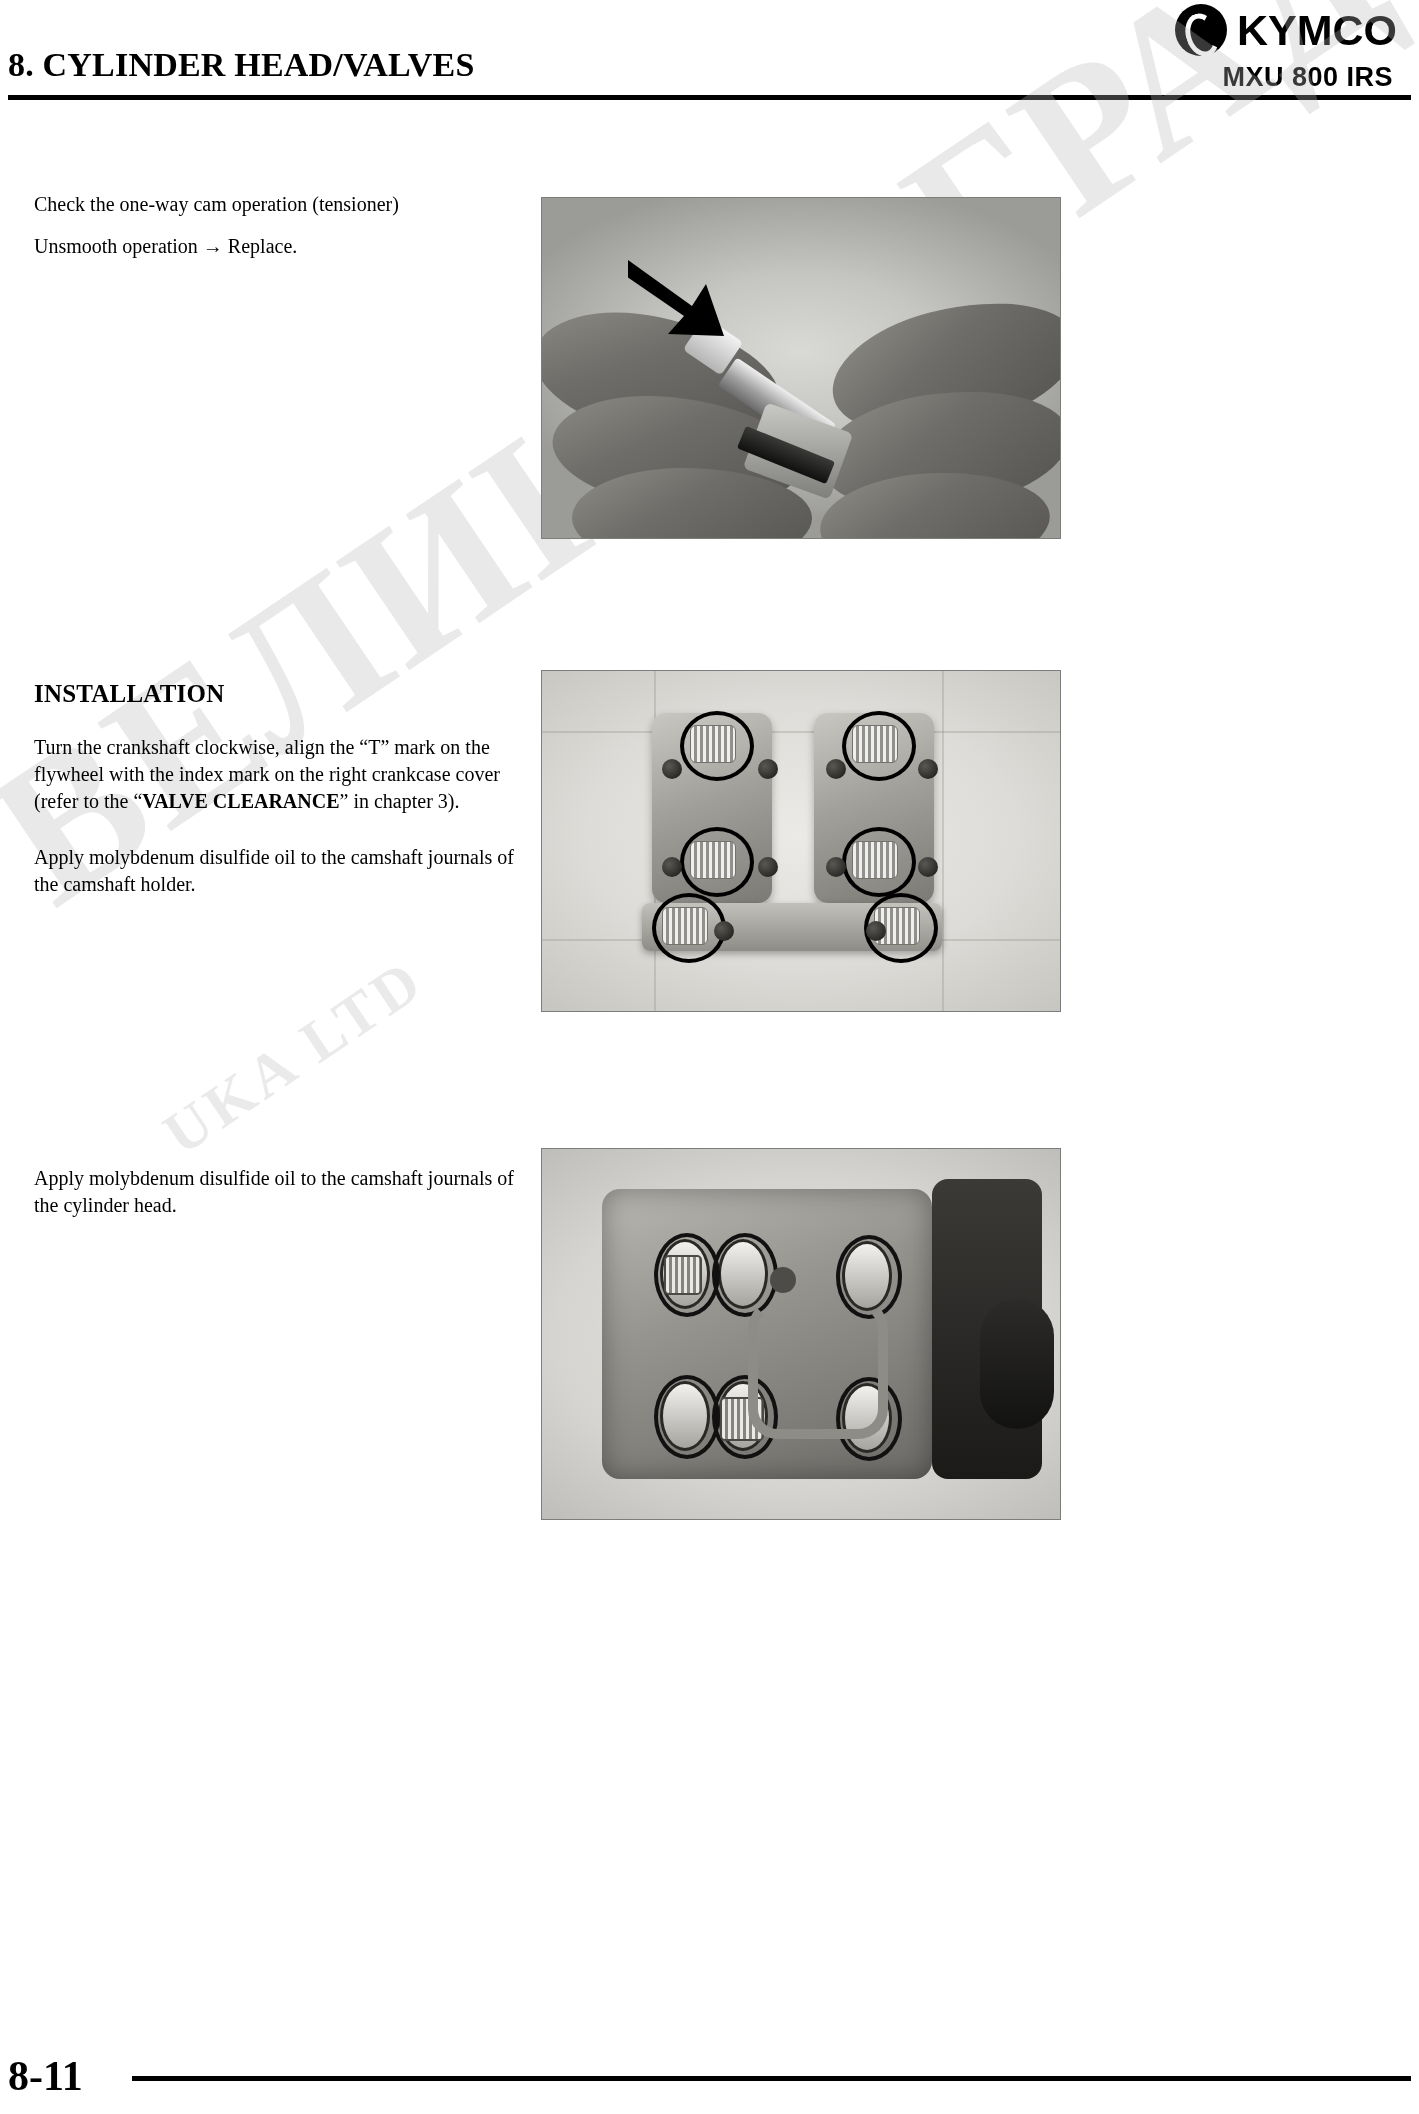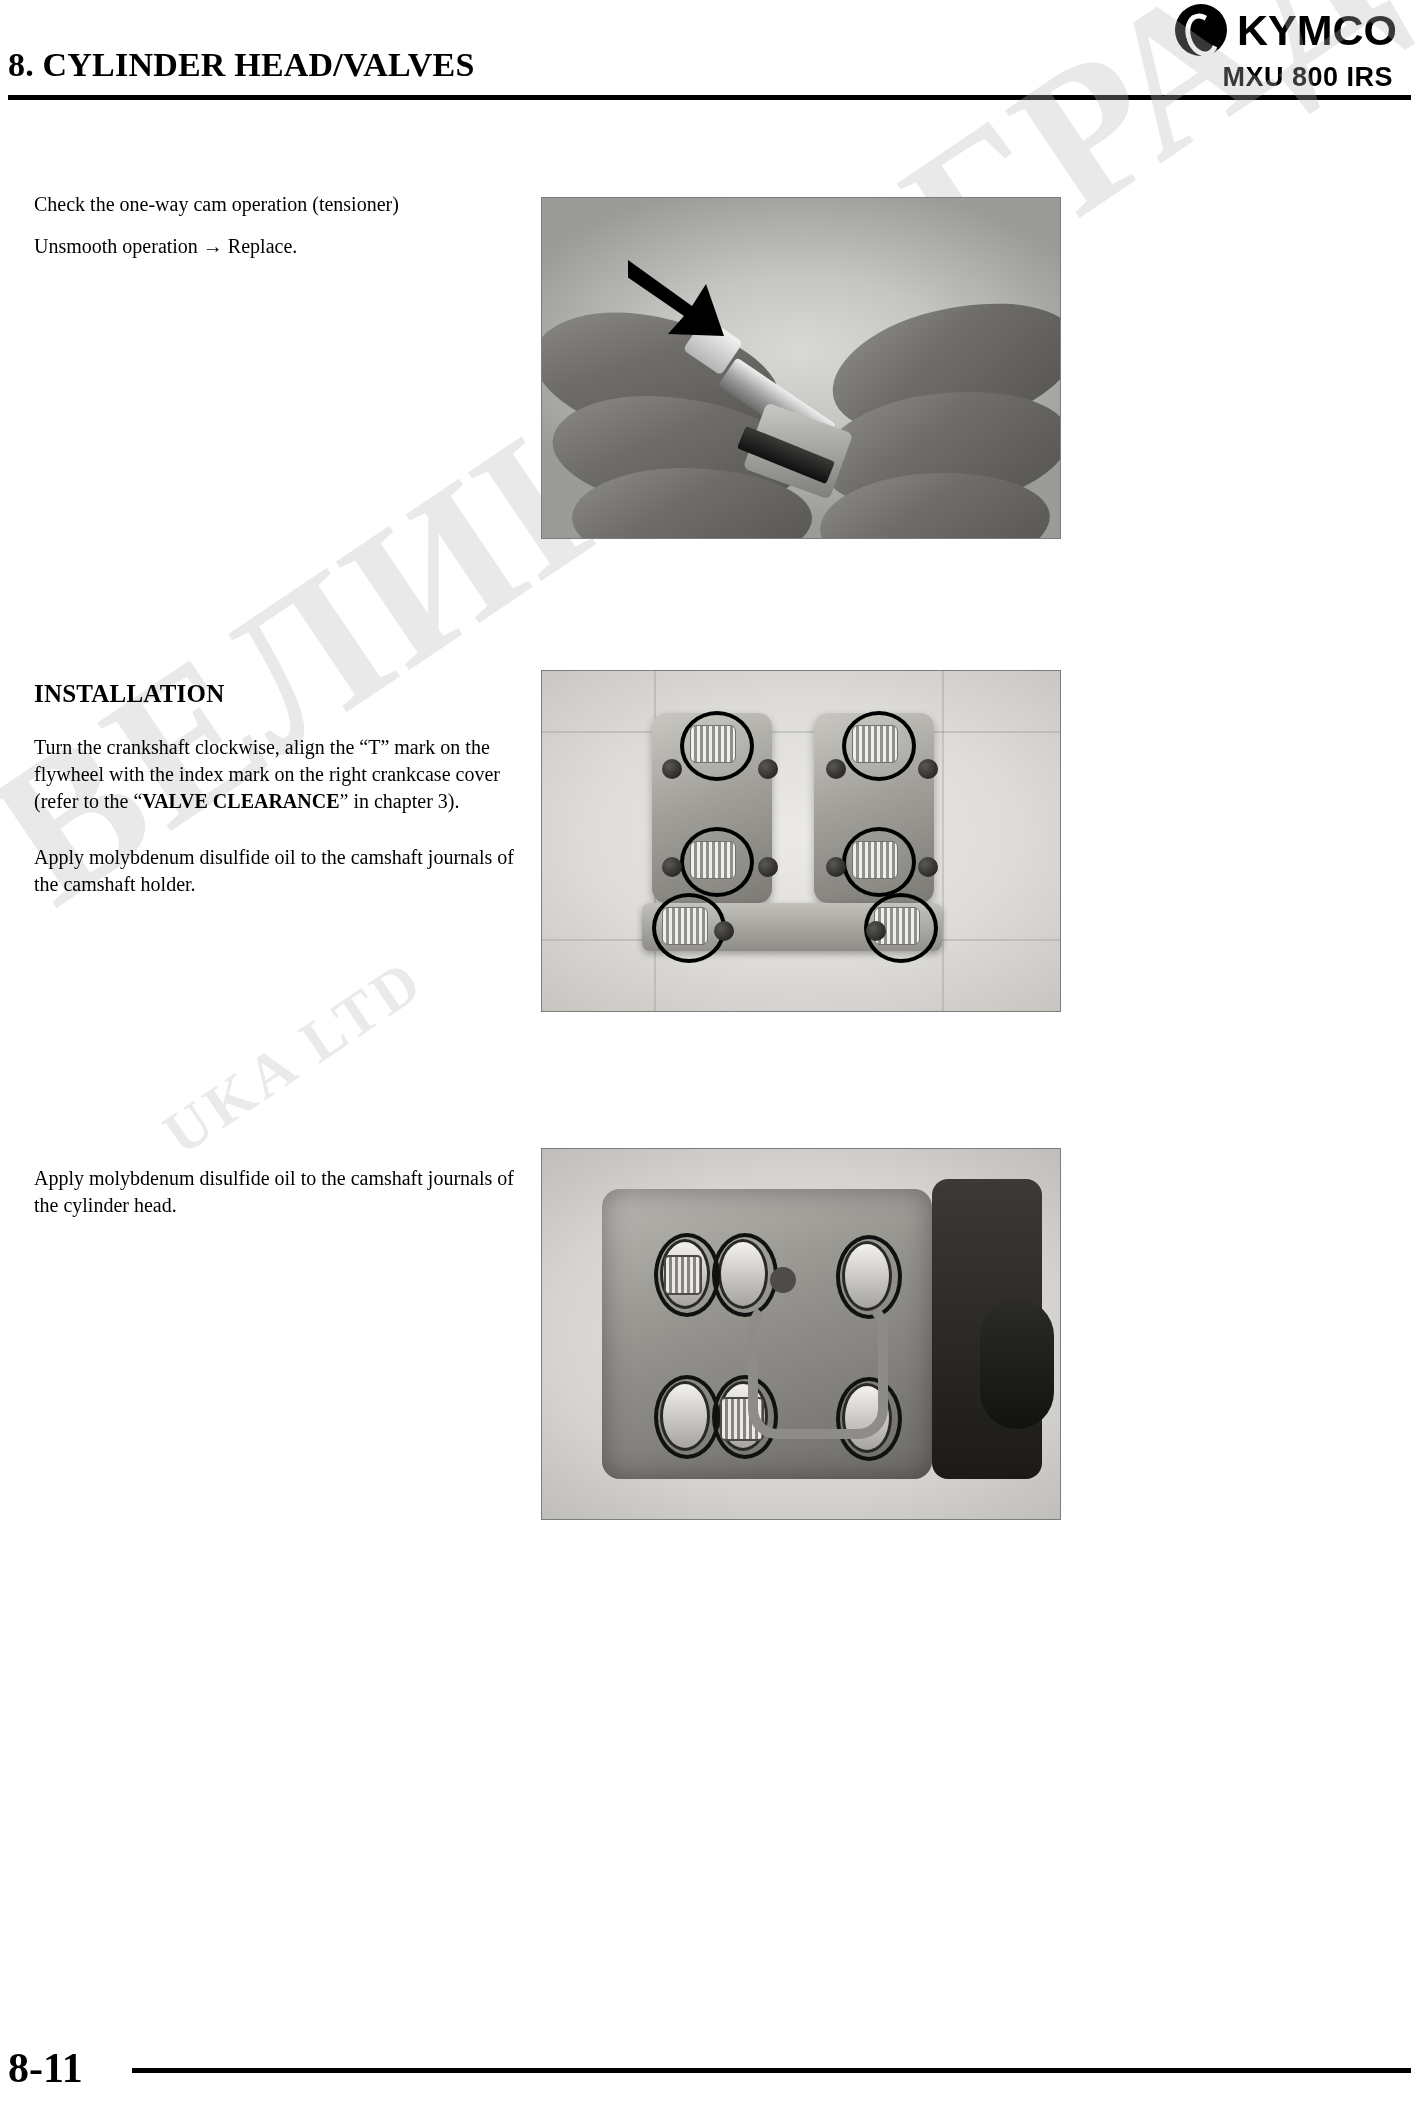--- a/index.html
+++ b/index.html
@@ -333,7 +333,7 @@
   .page-footer {
     position: absolute;
     left: 0;
-    bottom: 8px;
+    bottom: 0;
     width: 1419px;
     height: 90px;
   }

